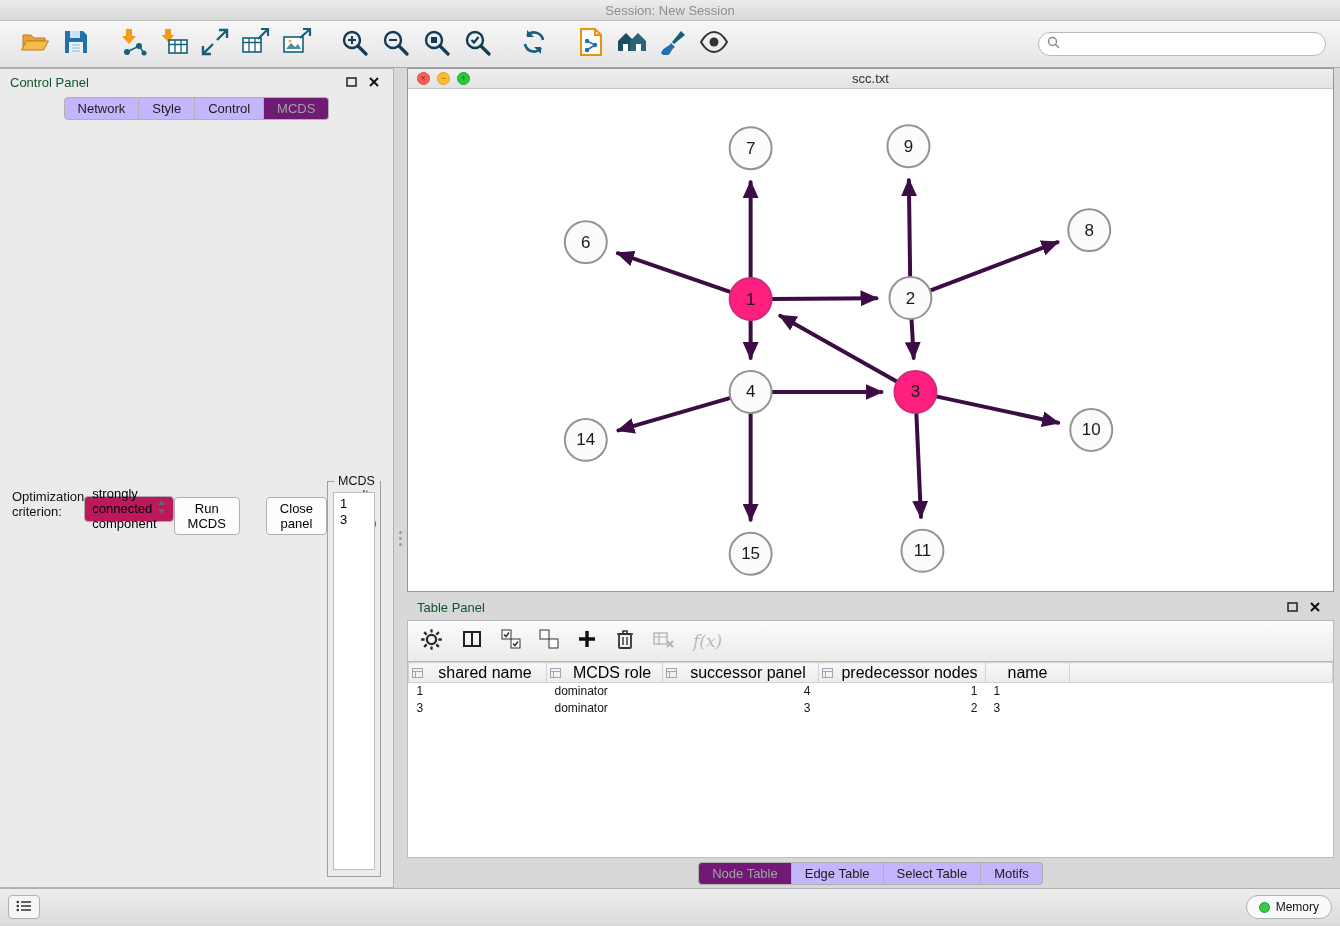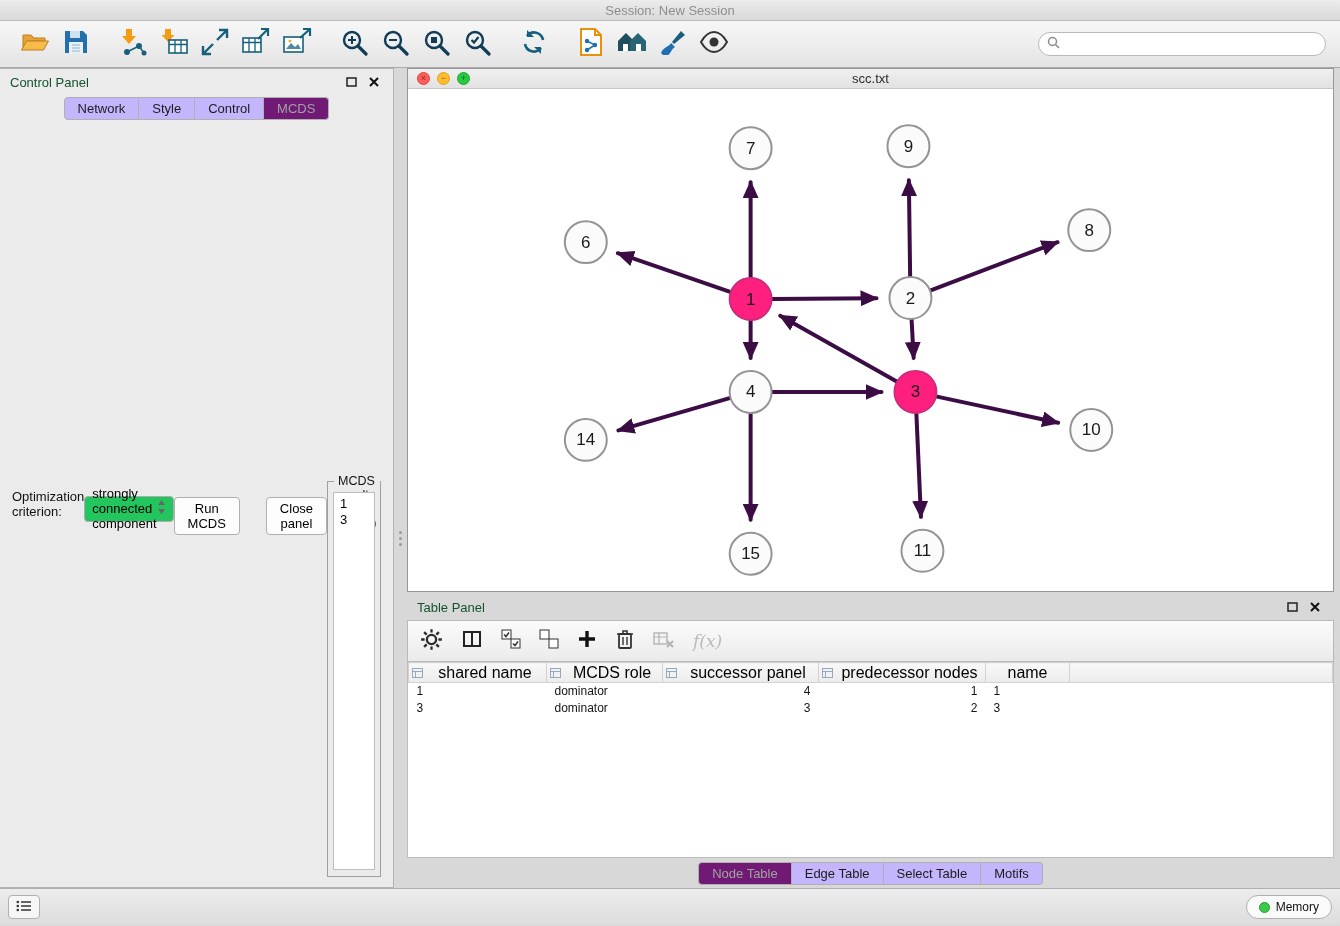--- a/index.html
+++ b/index.html
@@ -22,7 +22,7 @@
 .tab.active{background:#701a75;color:#a2a2a2}
 .cp-content{flex:1;display:flex;flex-direction:row;align-items:center;padding:20px 12px 10px}
 .opt-label{font-size:13px;margin-bottom:9px;color:#111}
-.select{width:312px;height:23px;background:#22c55e;border:1px solid #adadad;border-radius:4px;display:flex;align-items:center;padding:12px 7px;font-size:13px}
+.select{width:312px;height:23px;background:#be185d;border:1px solid #adadad;border-radius:4px;display:flex;align-items:center;padding:12px 7px;font-size:13px}
 .select .sp{flex:1}
 .cp-buttons{display:flex;gap:26px;margin-top:15px}
 .btn{padding:3px 13px;font-size:13px;background:#fdfdfd;border:1px solid #b0b0b0;border-radius:4px;font-family:inherit}

